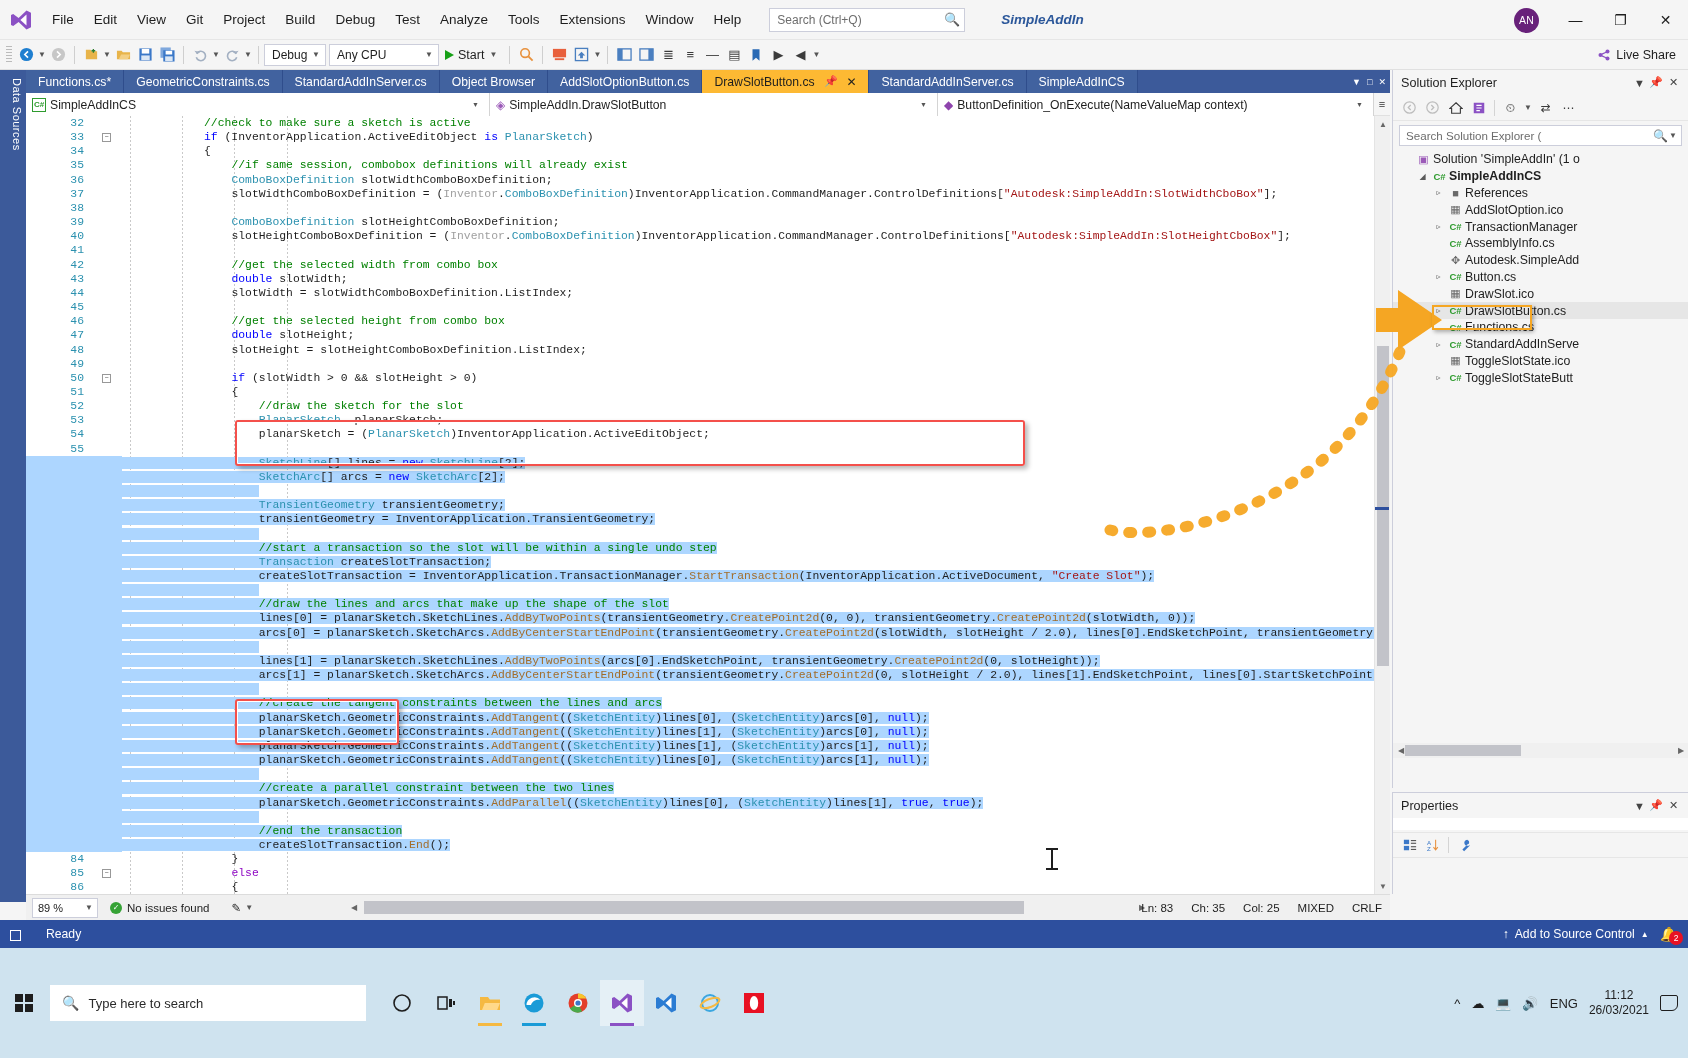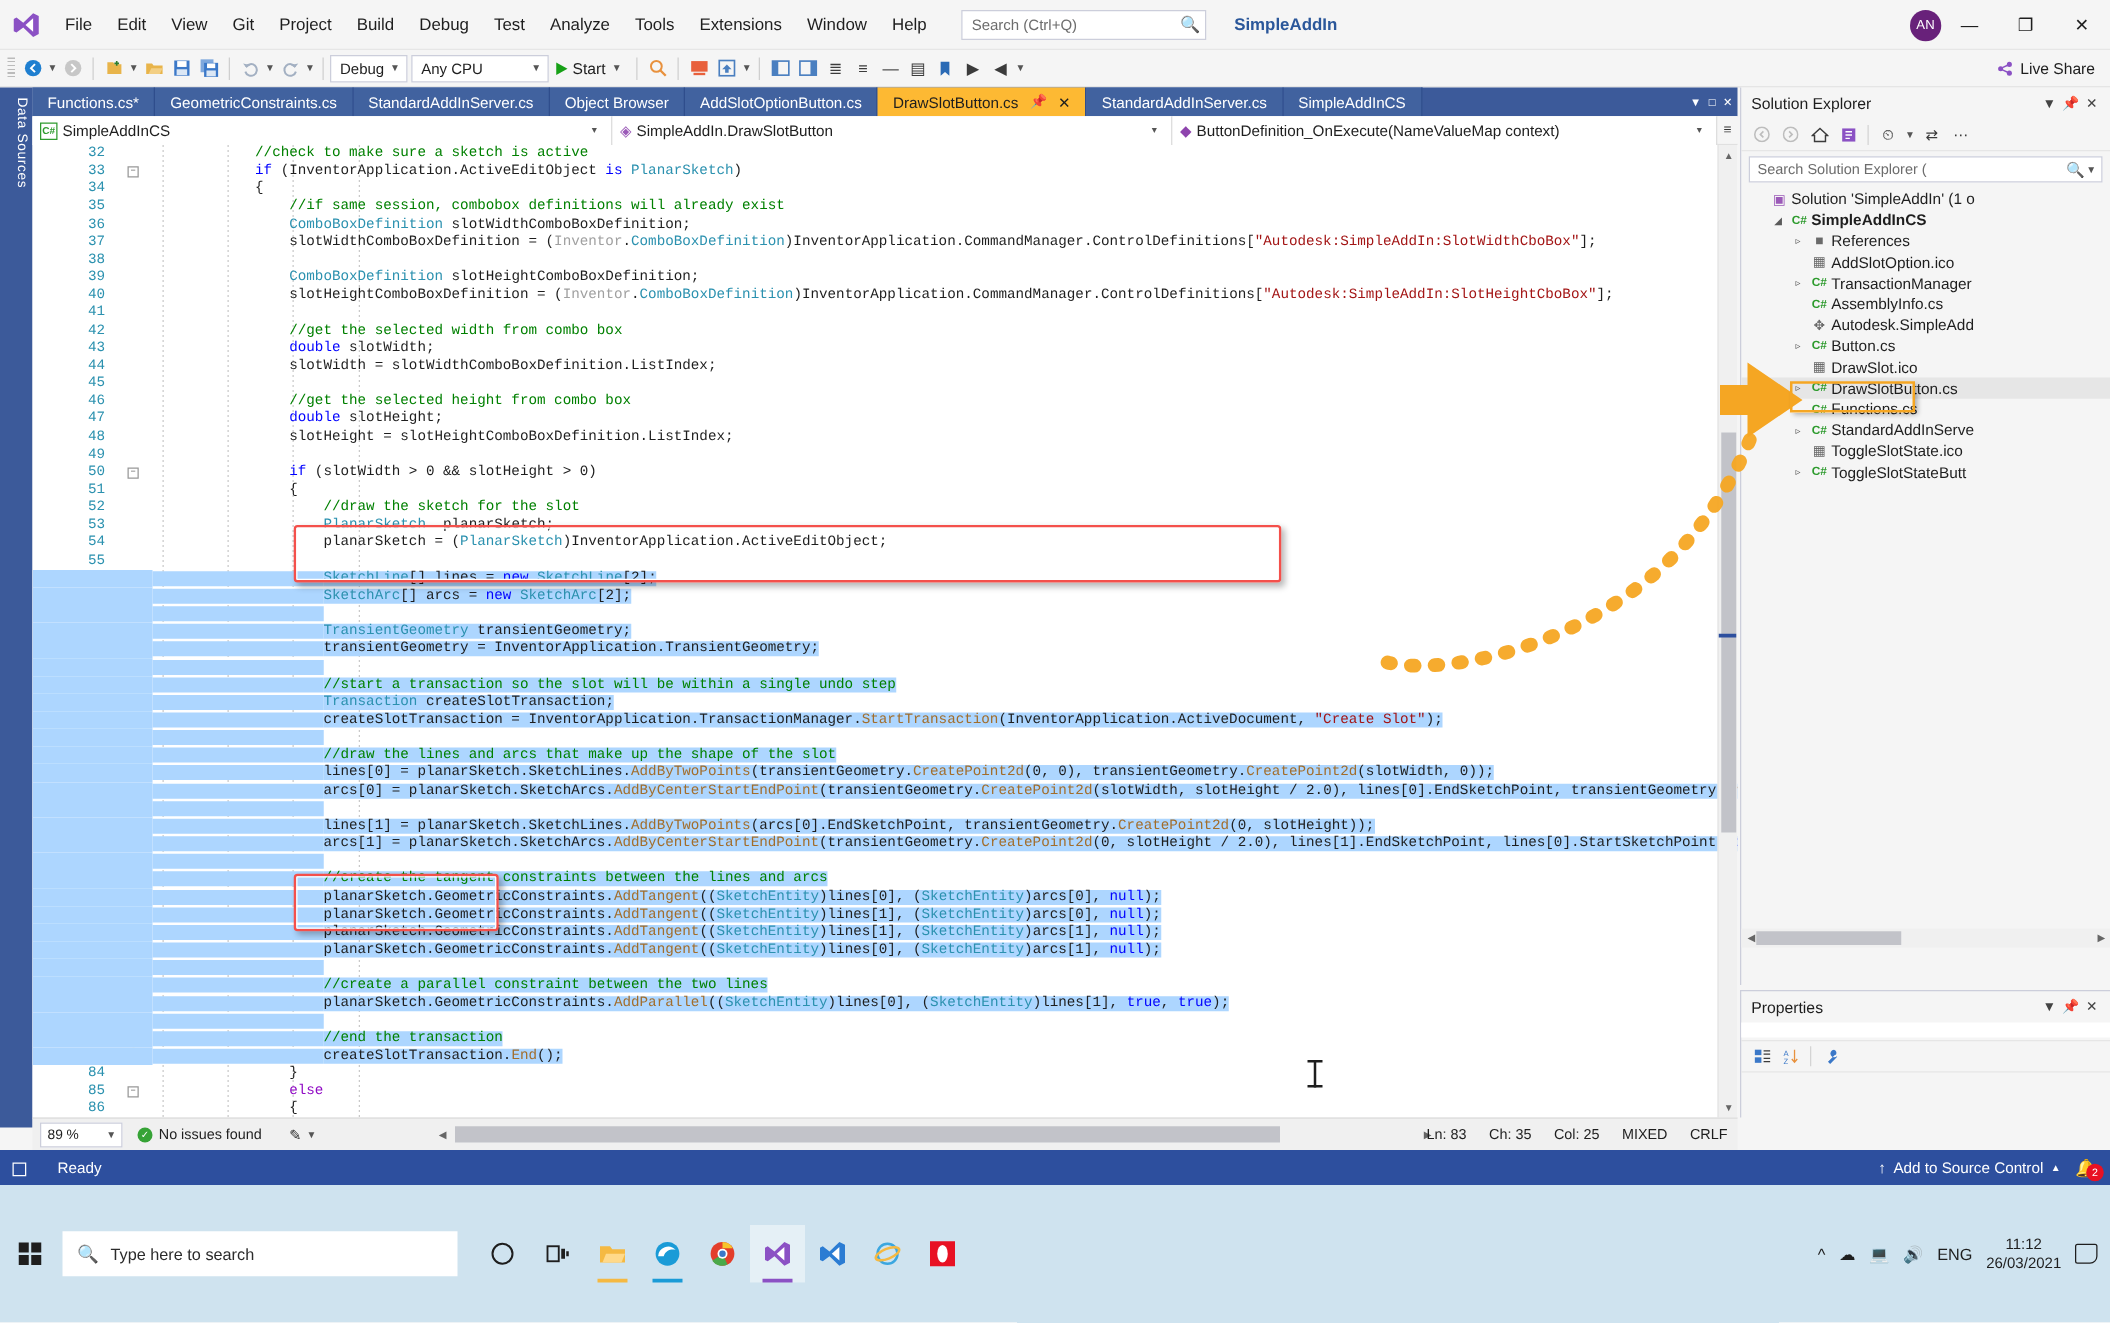--- a/index.html
+++ b/index.html
@@ -33,7 +33,7 @@
   .search-box .sp { flex: 1; }
   .search-box .mag { color: #3b78c8; font-size: 13px; }
   .title-project {
-    margin-left: 22px; font-size: 13.5px; color: #2b579a; font-weight: bold;
+    margin-left: 36px; font-size: 13.5px; color: #2b579a; font-weight: bold; font-style: italic;
   }
   .tb-right { position: absolute; right: 0; top: 0; height: 40px; display: flex; align-items: center; }
   .avatar-circle {

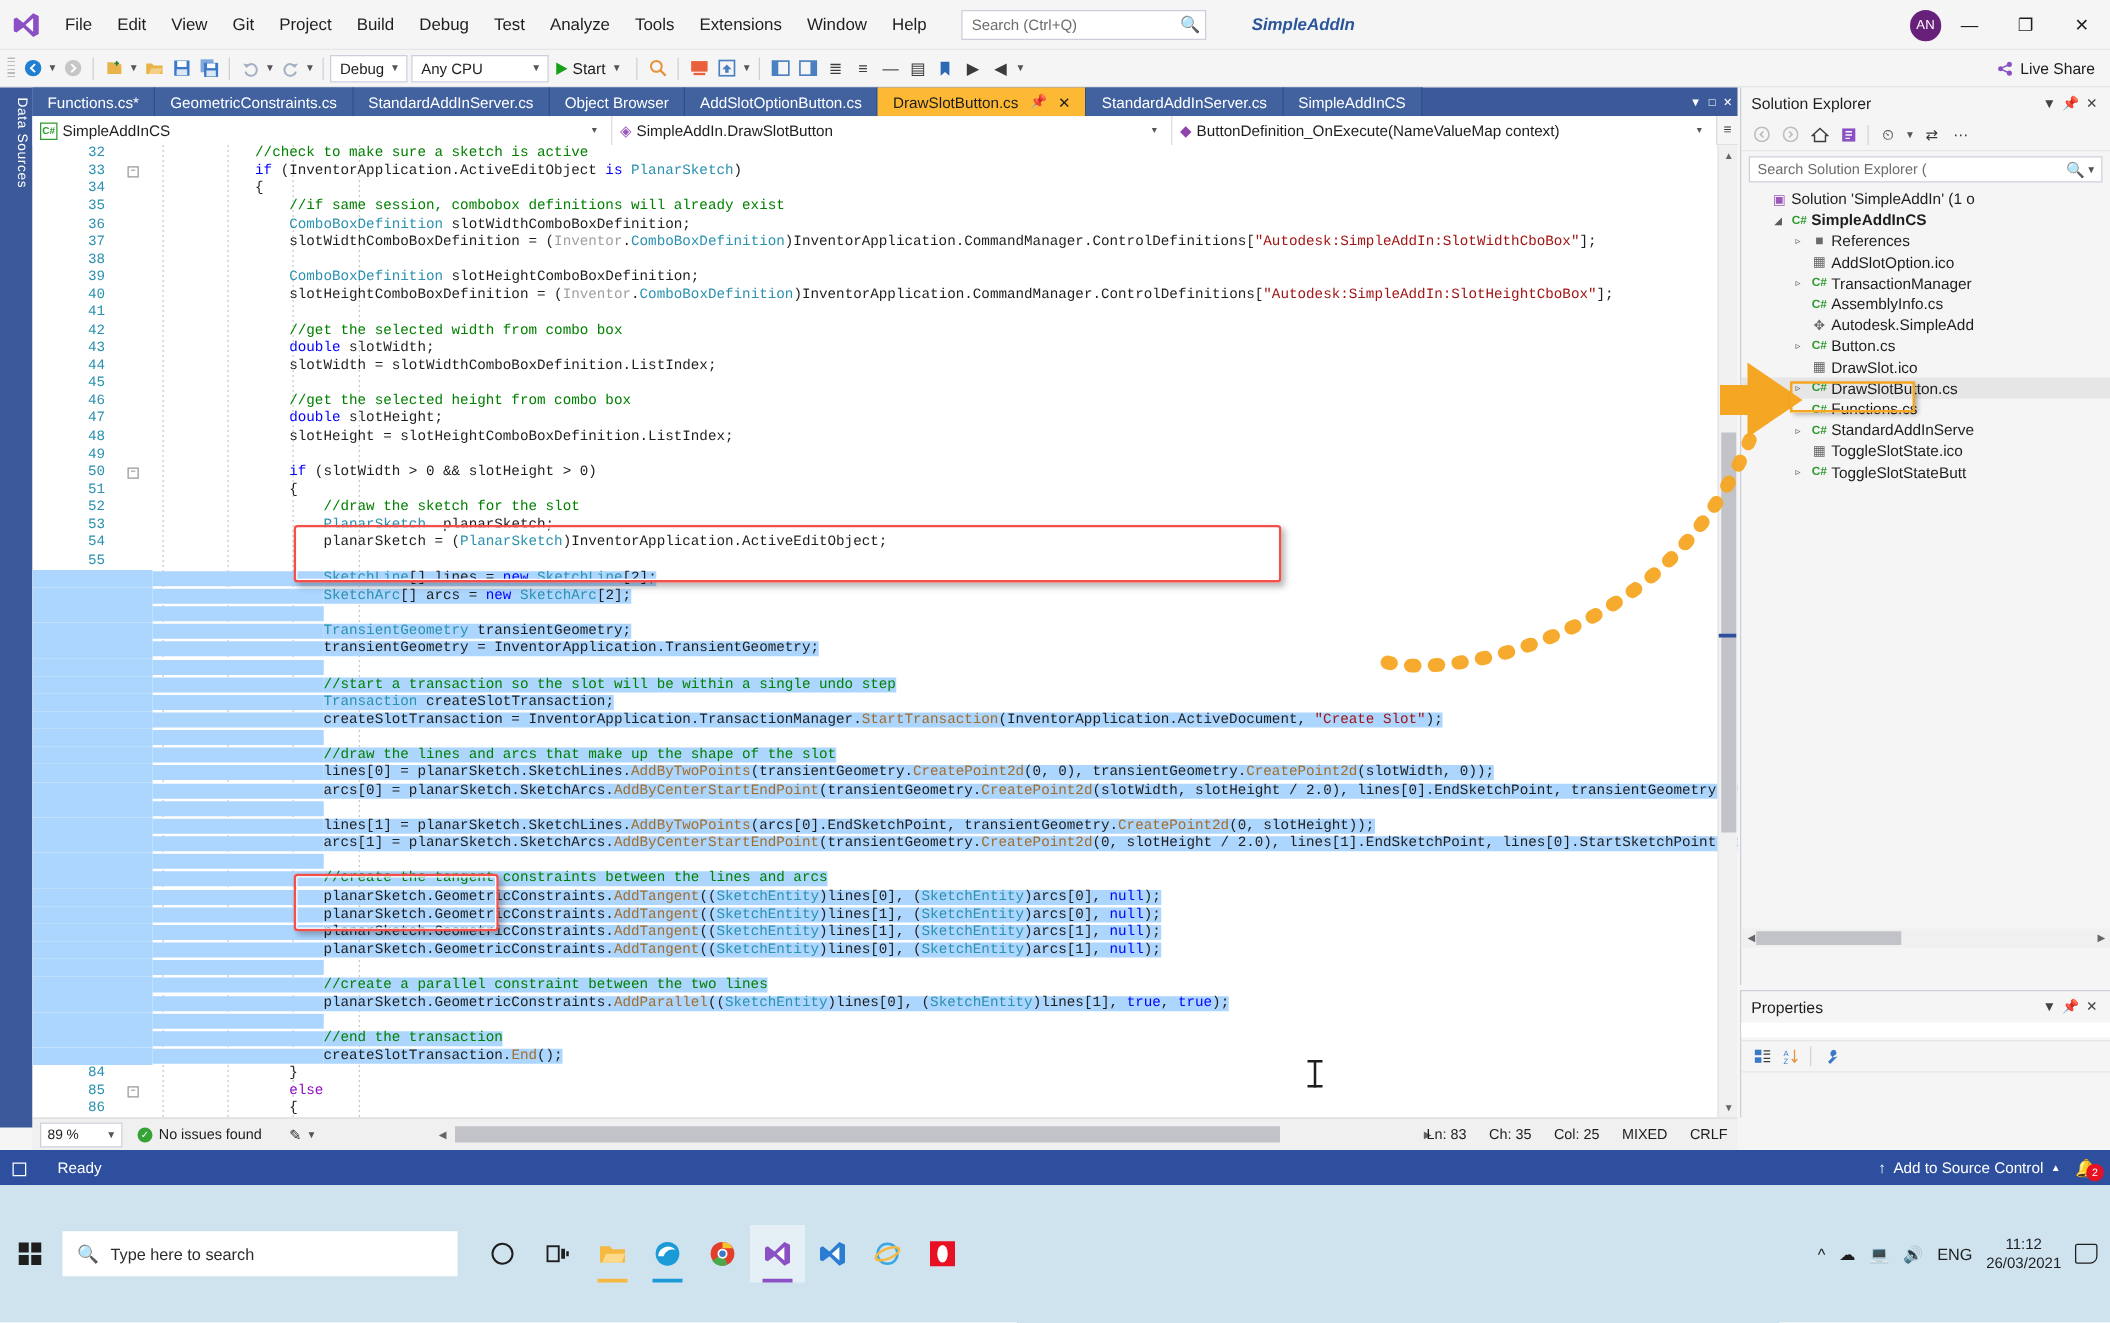--- a/index.html
+++ b/index.html
@@ -39,7 +39,7 @@
   .avatar-circle {
     width: 25px; height: 25px; border-radius: 50%; background: #68217a; color: #fff;
     font-size: 10.5px; display: flex; align-items: center; justify-content: center;
-    letter-spacing: .3px;
+    margin-right: 14px; letter-spacing: .3px;
   }
   .win-btn { width: 45px; height: 40px; display:flex; align-items:center; justify-content:center;
              font-size: 14px; color: #1e1e1e; }

